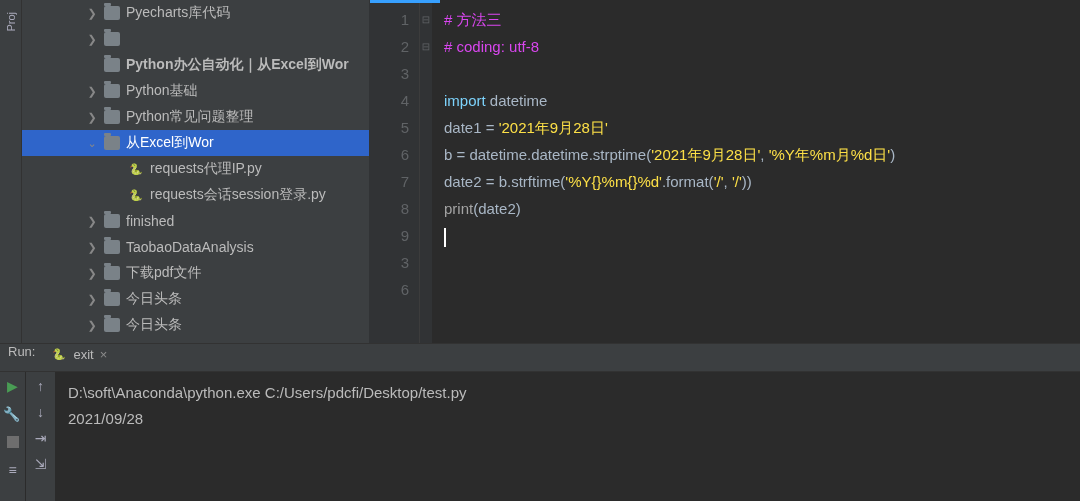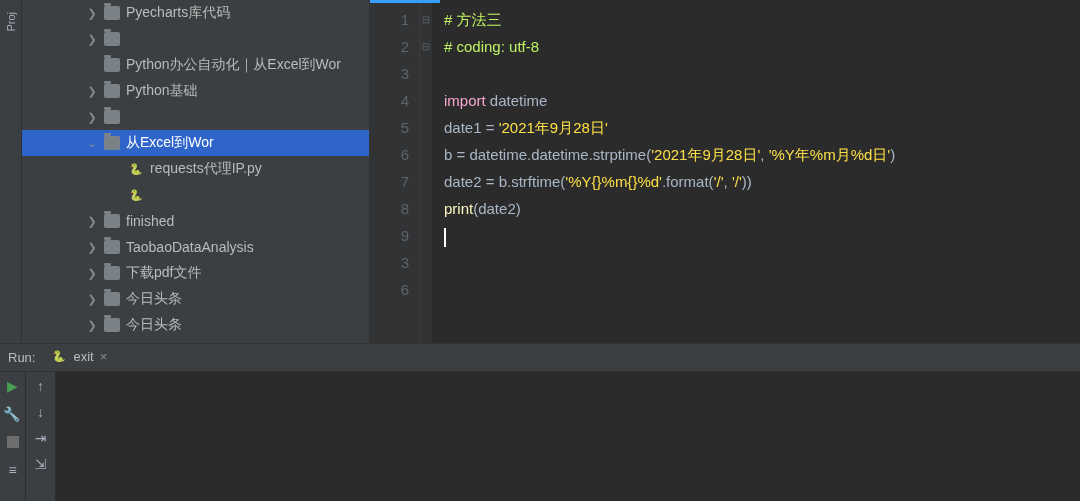--- a/index.html
+++ b/index.html
@@ -22,7 +22,7 @@
 .code{flex:1;padding:4px 0 0 12px;line-height:27px;white-space:pre;color:#a9b7c6}
 .code .row{display:block;height:27px}
 .cursor{display:inline-block;width:2px;height:19px;background:#fff;vertical-align:middle}
-.c-comment{color:#bef264}
+.c-comment{color:#d946ef}
 .c-key{color:#f9a8d4}
 .c-str{color:#fde047}
 .c-fn{color:#fef9c3}

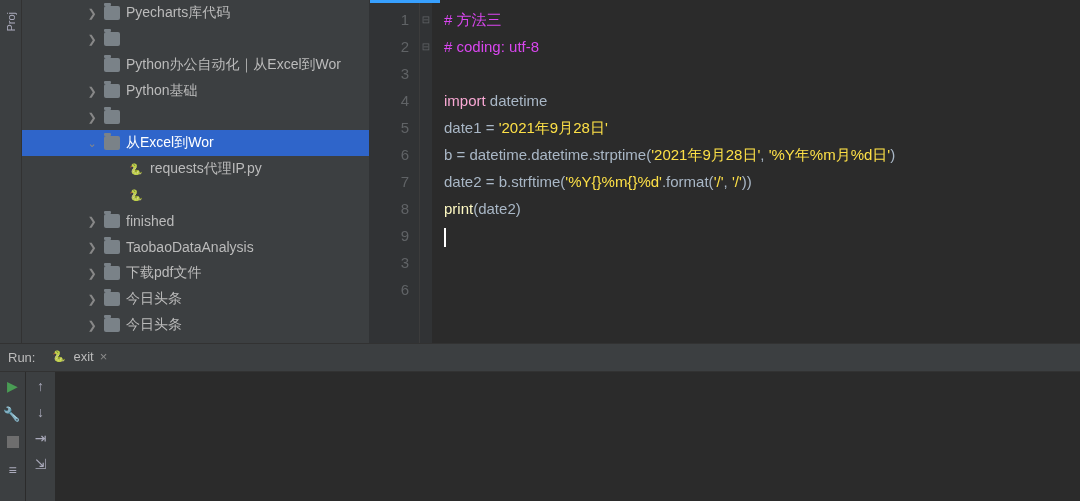--- a/index.html
+++ b/index.html
@@ -57,7 +57,7 @@
         <span class="chev">❯</span>
         <span class="dir-icon"></span>
       </div>
-      <div class="tree-item" style="padding-left: 64px;">
+      <div class="tree-item" style="padding-left: 64px; font-weight: bold;">
         <span class="nochev"></span>
         <span class="dir-icon"></span>
         <span>Python办公自动化｜从Excel到Wor</span>

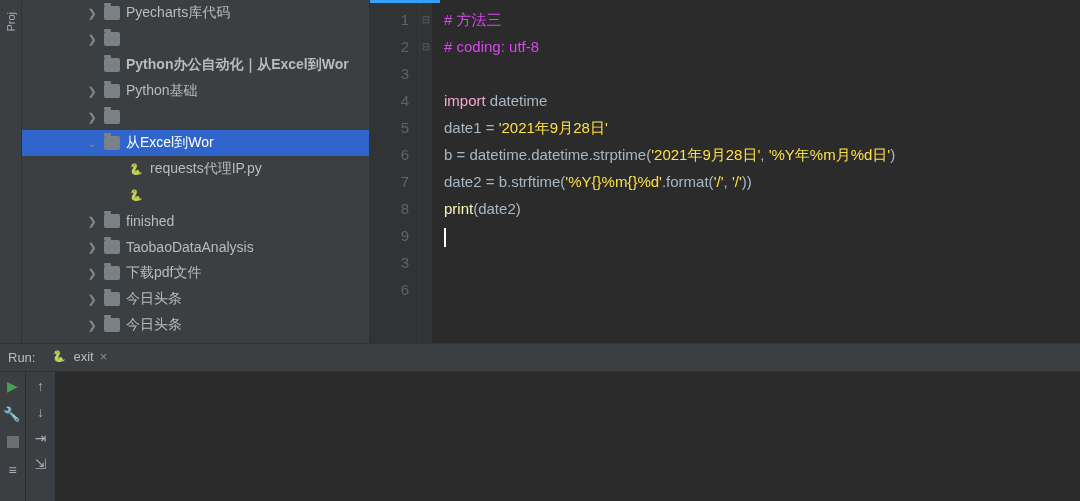--- a/index.html
+++ b/index.html
@@ -23,7 +23,7 @@
 .code .row{display:block;height:27px}
 .cursor{display:inline-block;width:2px;height:19px;background:#fff;vertical-align:middle}
 .c-comment{color:#d946ef}
-.c-key{color:#f9a8d4}
+.c-key{color:#7dd3fc}
 .c-str{color:#fde047}
 .c-fn{color:#fef9c3}
 .bottom{height:158px;background:#2b2b2b;display:flex;flex-direction:column;border-top:1px solid #323232}

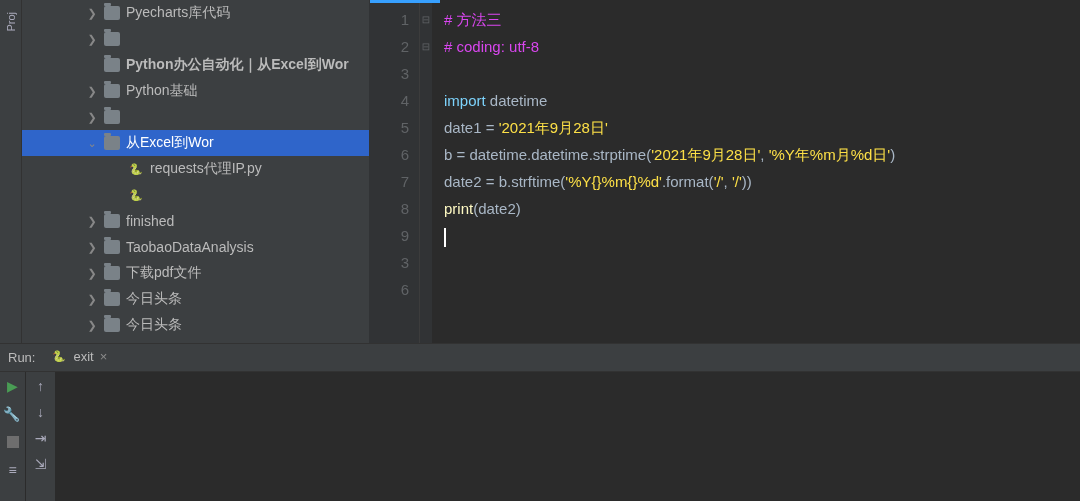--- a/index.html
+++ b/index.html
@@ -70,6 +70,7 @@
       <div class="tree-item" style="padding-left: 64px;">
         <span class="chev">❯</span>
         <span class="dir-icon"></span>
+        <span>Python常见问题整理</span>
       </div>
       <div class="tree-item selected" style="padding-left: 64px;">
         <span class="chev">⌄</span>

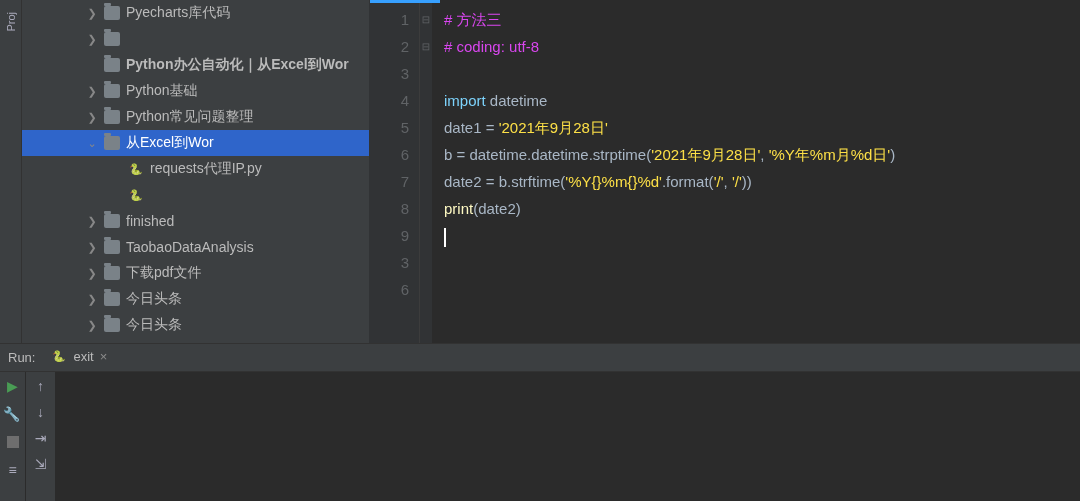--- a/index.html
+++ b/index.html
@@ -85,6 +85,7 @@
       <div class="tree-item" style="padding-left: 88px;">
         <span class="nochev"></span>
         <span class="py-icon">🐍</span>
+        <span>requests会话session登录.py</span>
       </div>
       <div class="tree-item" style="padding-left: 64px;">
         <span class="chev">❯</span>

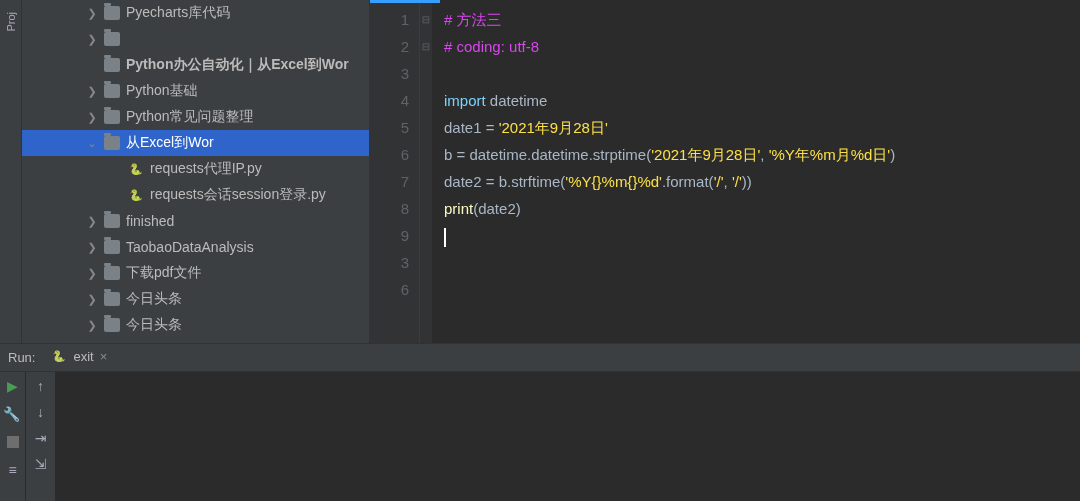--- a/index.html
+++ b/index.html
@@ -25,7 +25,7 @@
 .c-comment{color:#d946ef}
 .c-key{color:#7dd3fc}
 .c-str{color:#fde047}
-.c-fn{color:#fef9c3}
+.c-fn{color:#a3a3a3}
 .bottom{height:158px;background:#2b2b2b;display:flex;flex-direction:column;border-top:1px solid #323232}
 .run-header{height:28px;background:#3c3f41;display:flex;align-items:center;padding:0 8px;gap:10px;font-size:13px;color:#bbb;border-bottom:1px solid #323232}
 .run-header .tab{display:flex;align-items:center;gap:6px;padding:2px 6px;border-bottom:2px solid transparent}

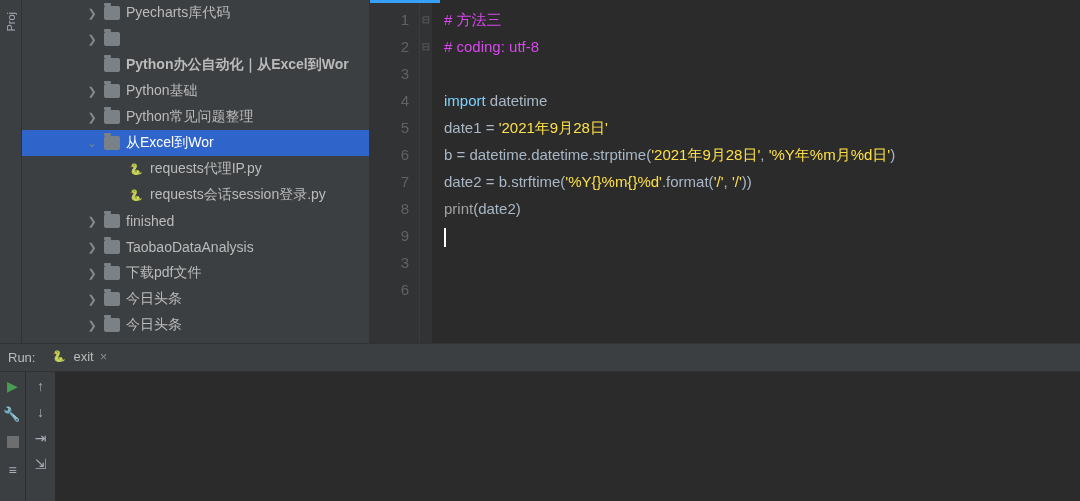--- a/index.html
+++ b/index.html
@@ -27,7 +27,7 @@
 .c-str{color:#fde047}
 .c-fn{color:#a3a3a3}
 .bottom{height:158px;background:#2b2b2b;display:flex;flex-direction:column;border-top:1px solid #323232}
-.run-header{height:28px;background:#3c3f41;display:flex;align-items:center;padding:0 8px;gap:10px;font-size:13px;color:#bbb;border-bottom:1px solid #323232}
+.run-header{height:28px;background:#3c3f41;display:flex;align-items:flex-start;padding:0 8px;gap:10px;font-size:13px;color:#bbb;border-bottom:1px solid #323232}
 .run-header .tab{display:flex;align-items:center;gap:6px;padding:2px 6px;border-bottom:2px solid transparent}
 .run-header .close{color:#8c8c8c;font-size:13px;cursor:pointer}
 .run-body{flex:1;display:flex}

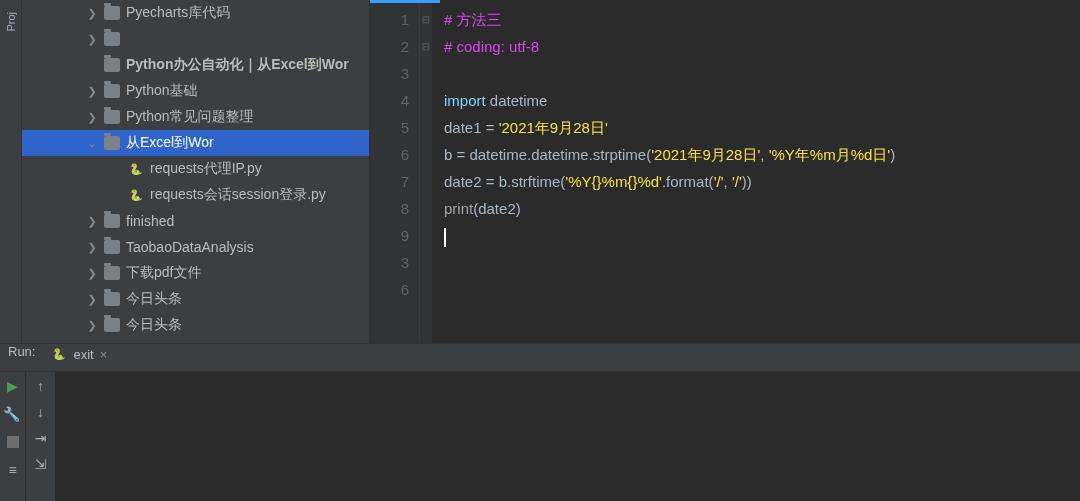--- a/index.html
+++ b/index.html
@@ -169,6 +169,7 @@
      <span class="icon">⇲</span>
    </div>
    <div class="run-output">
+     <div>D:\soft\Anaconda\python.exe C:/Users/pdcfi/Desktop/test.py</div>
      <div> </div>
    </div>
  </div>

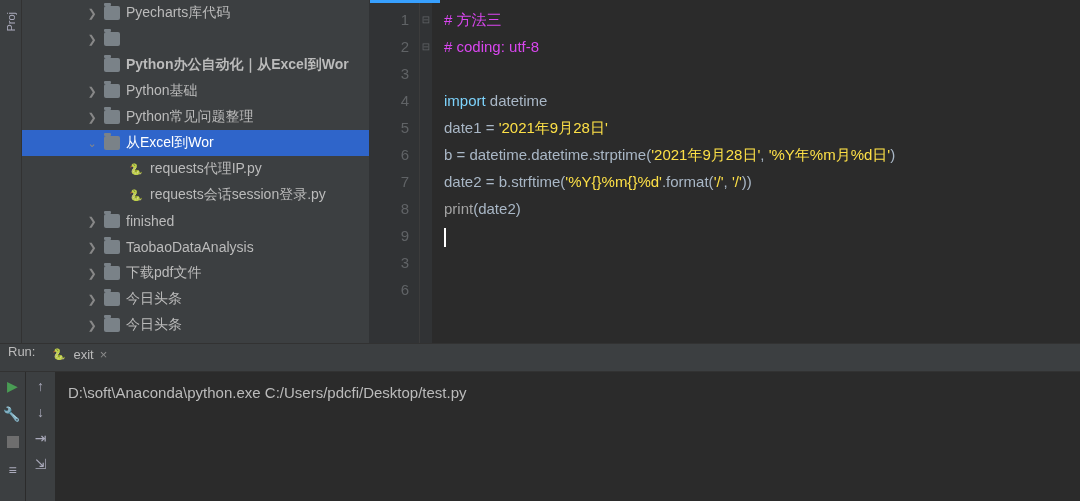--- a/index.html
+++ b/index.html
@@ -170,6 +170,7 @@
    </div>
    <div class="run-output">
      <div>D:\soft\Anaconda\python.exe C:/Users/pdcfi/Desktop/test.py</div>
+     <div>2021/09/28</div>
      <div> </div>
    </div>
  </div>

